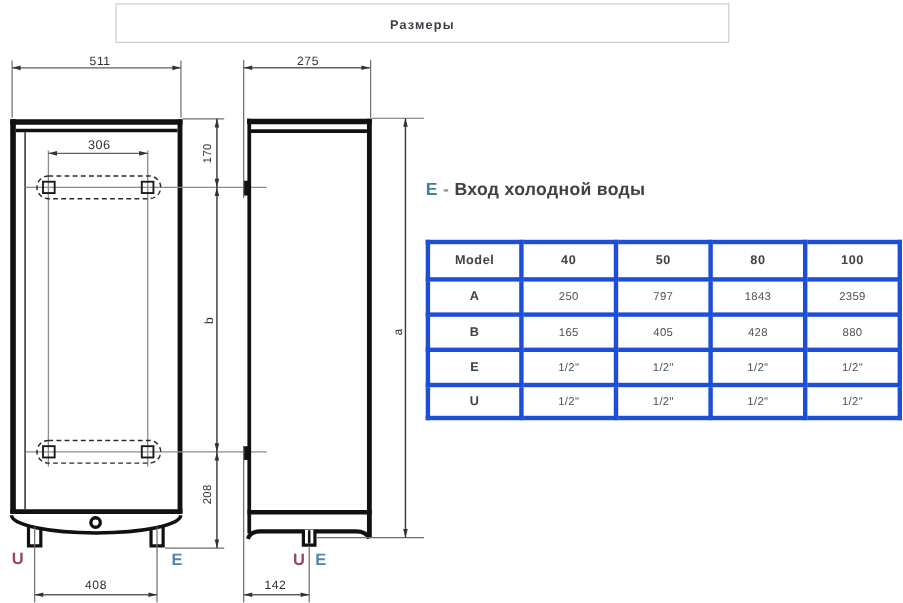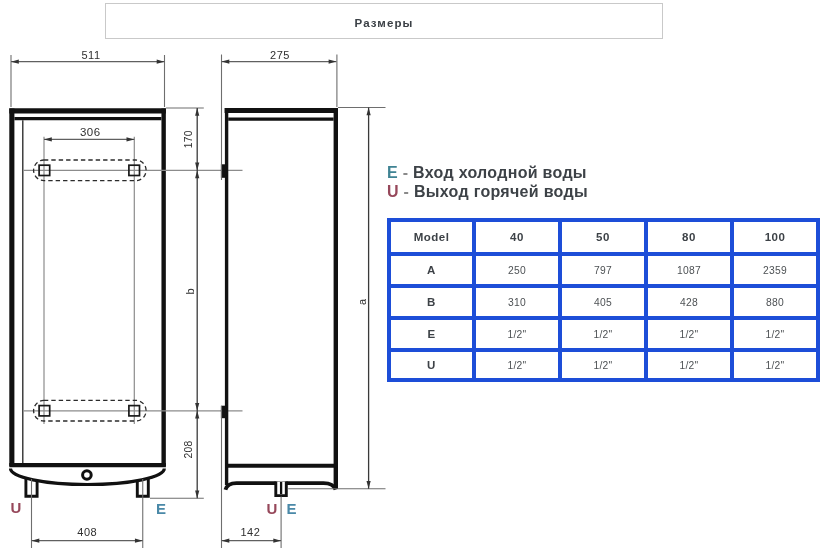--- a/index.html
+++ b/index.html
@@ -165,7 +165,6 @@
 
   <div class="abs" id="legend">
     <div><span class="teal">E</span> <span class="dash">-</span> Вход холодной воды</div>
-    <div><span class="red">U</span> <span class="dash">-</span> Выход горячей воды</div>
   </div>
 
   <table class="abs" id="dimtable">

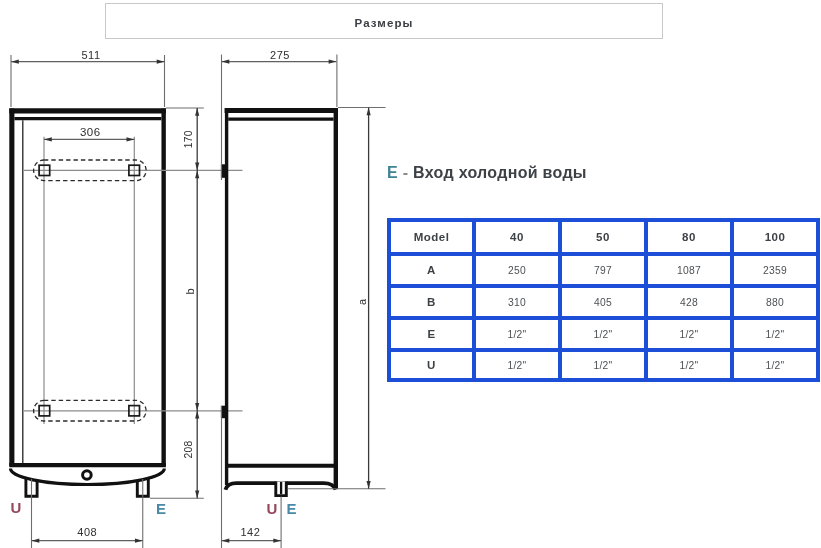--- a/index.html
+++ b/index.html
@@ -187,7 +187,7 @@
           <td class="hd">A</td>
           <td>250</td>
           <td>797</td>
-          <td>1087</td>
+          <td>1843</td>
           <td>2359</td>
         </tr>
     <tr style="height:32px">

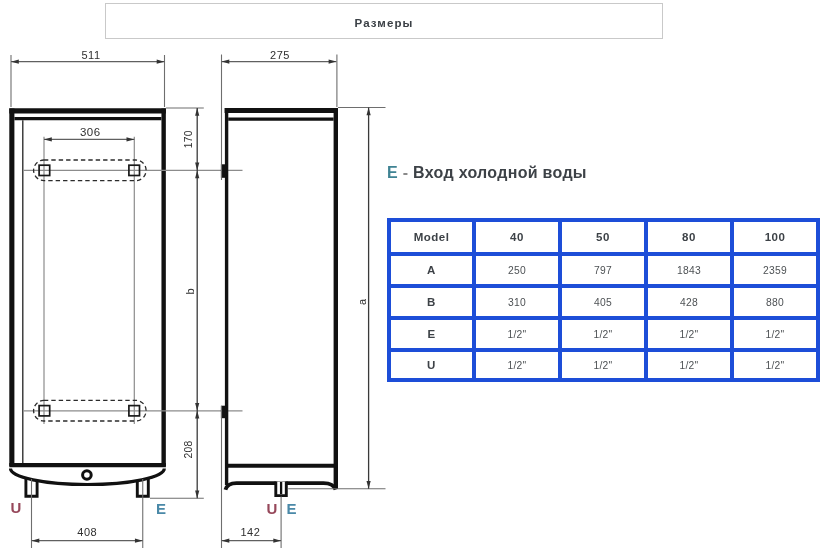--- a/index.html
+++ b/index.html
@@ -192,7 +192,7 @@
         </tr>
     <tr style="height:32px">
           <td class="hd">B</td>
-          <td>310</td>
+          <td>165</td>
           <td>405</td>
           <td>428</td>
           <td>880</td>

